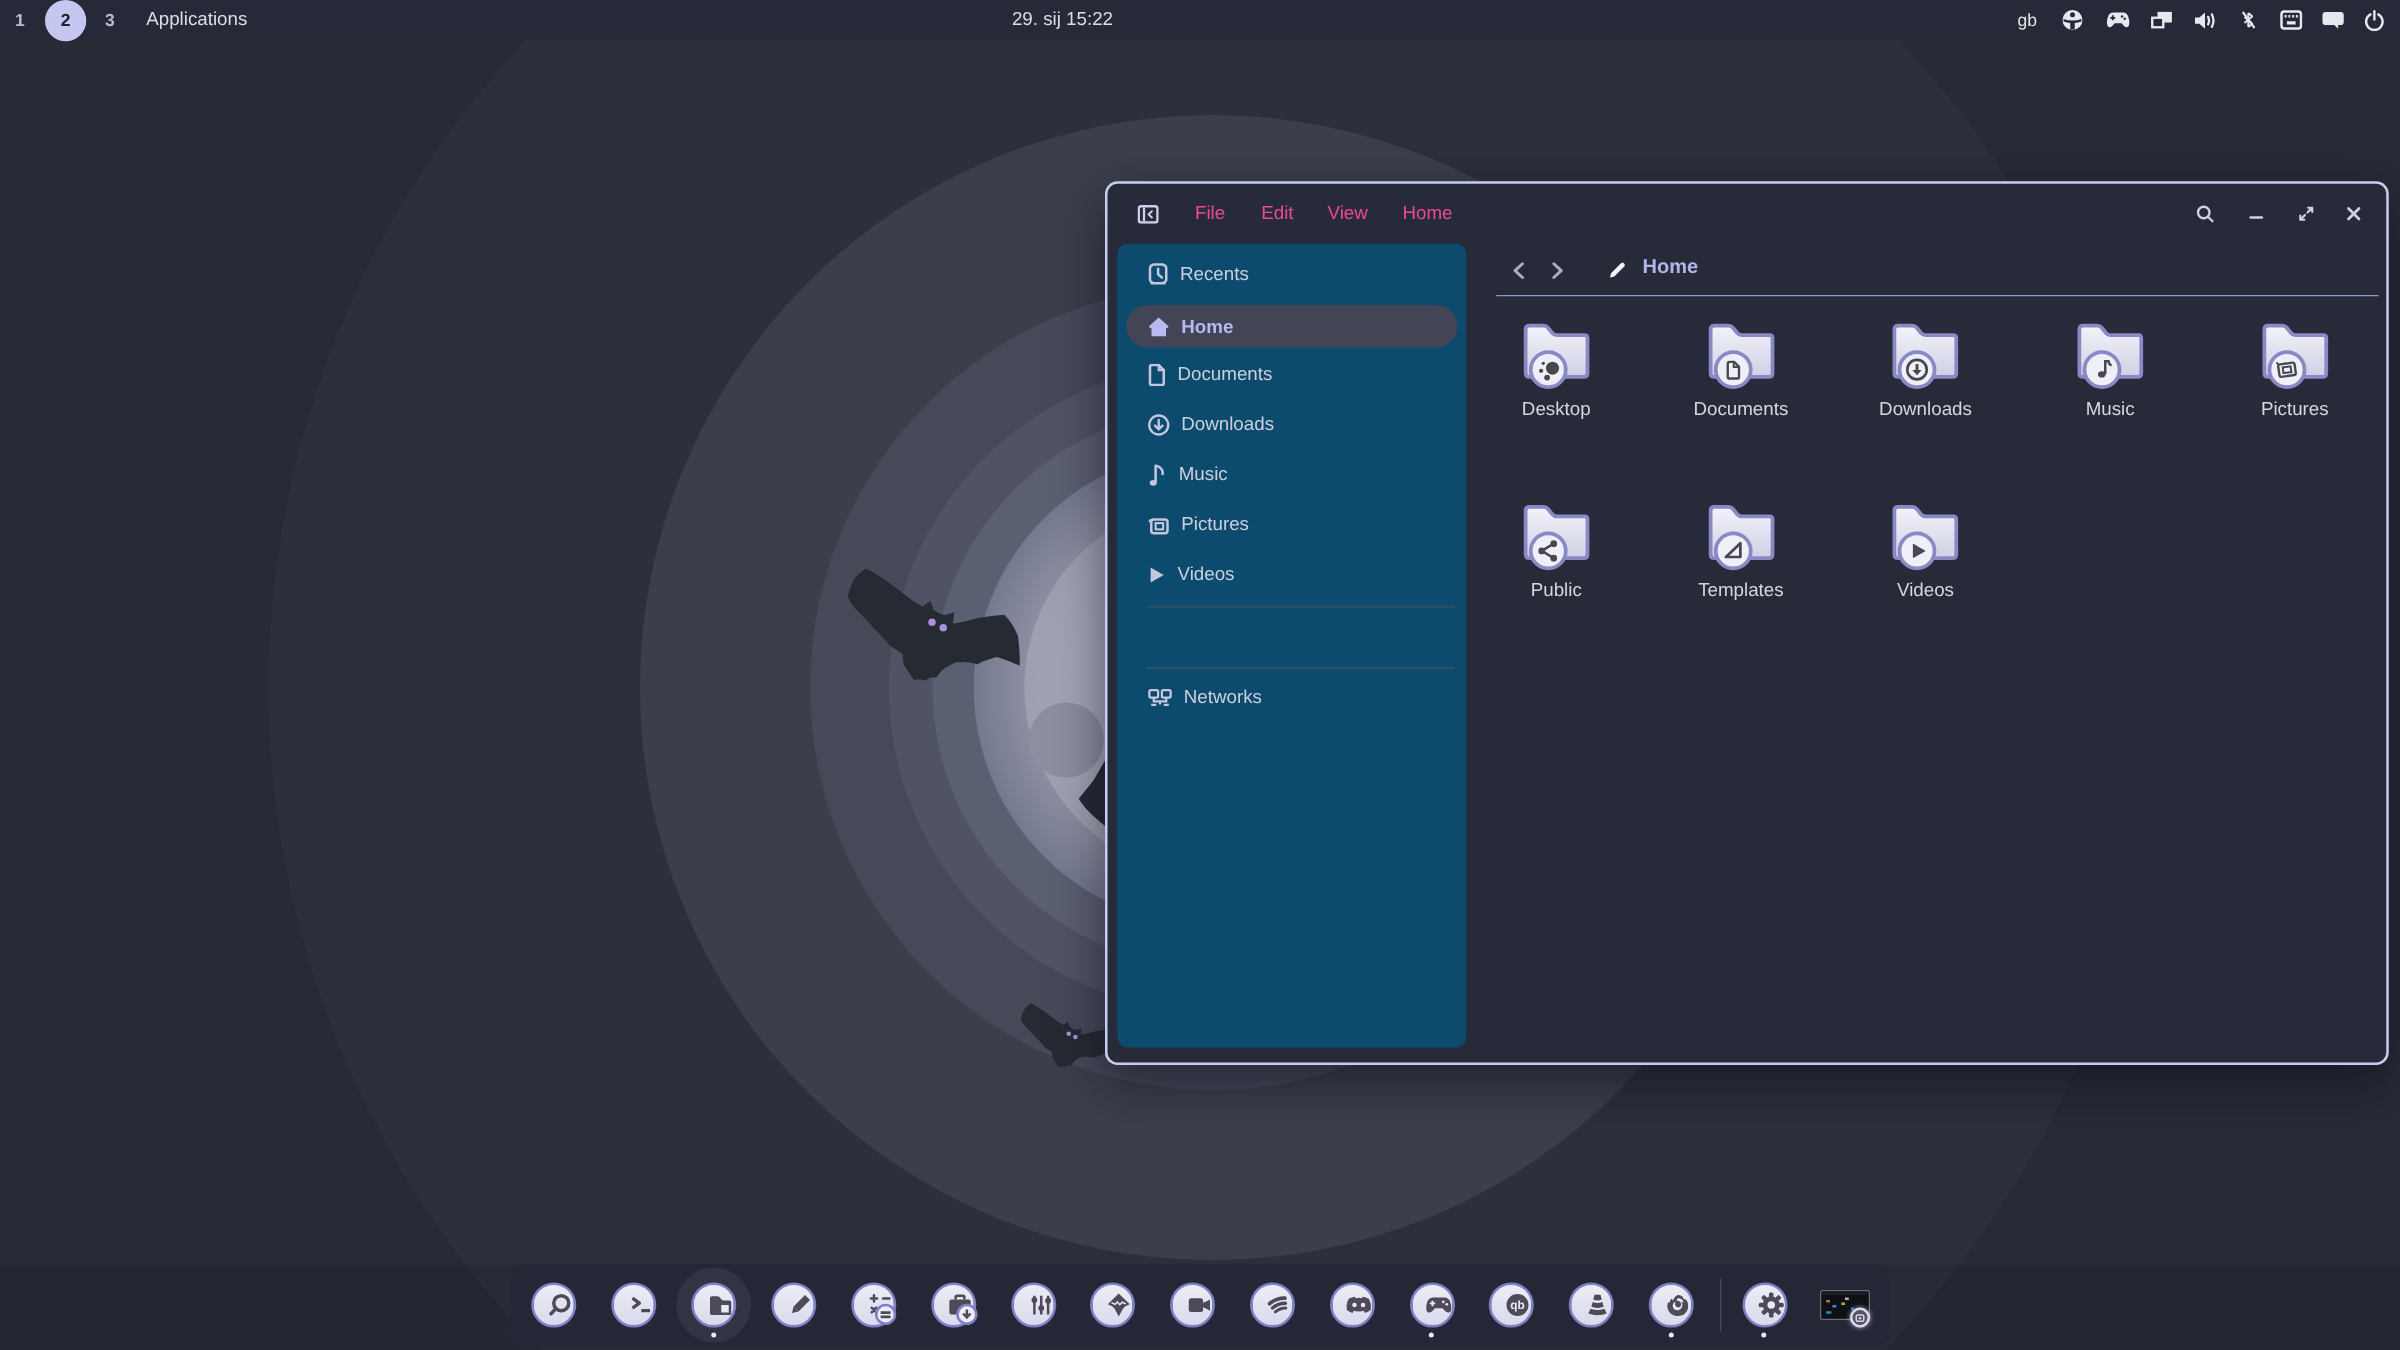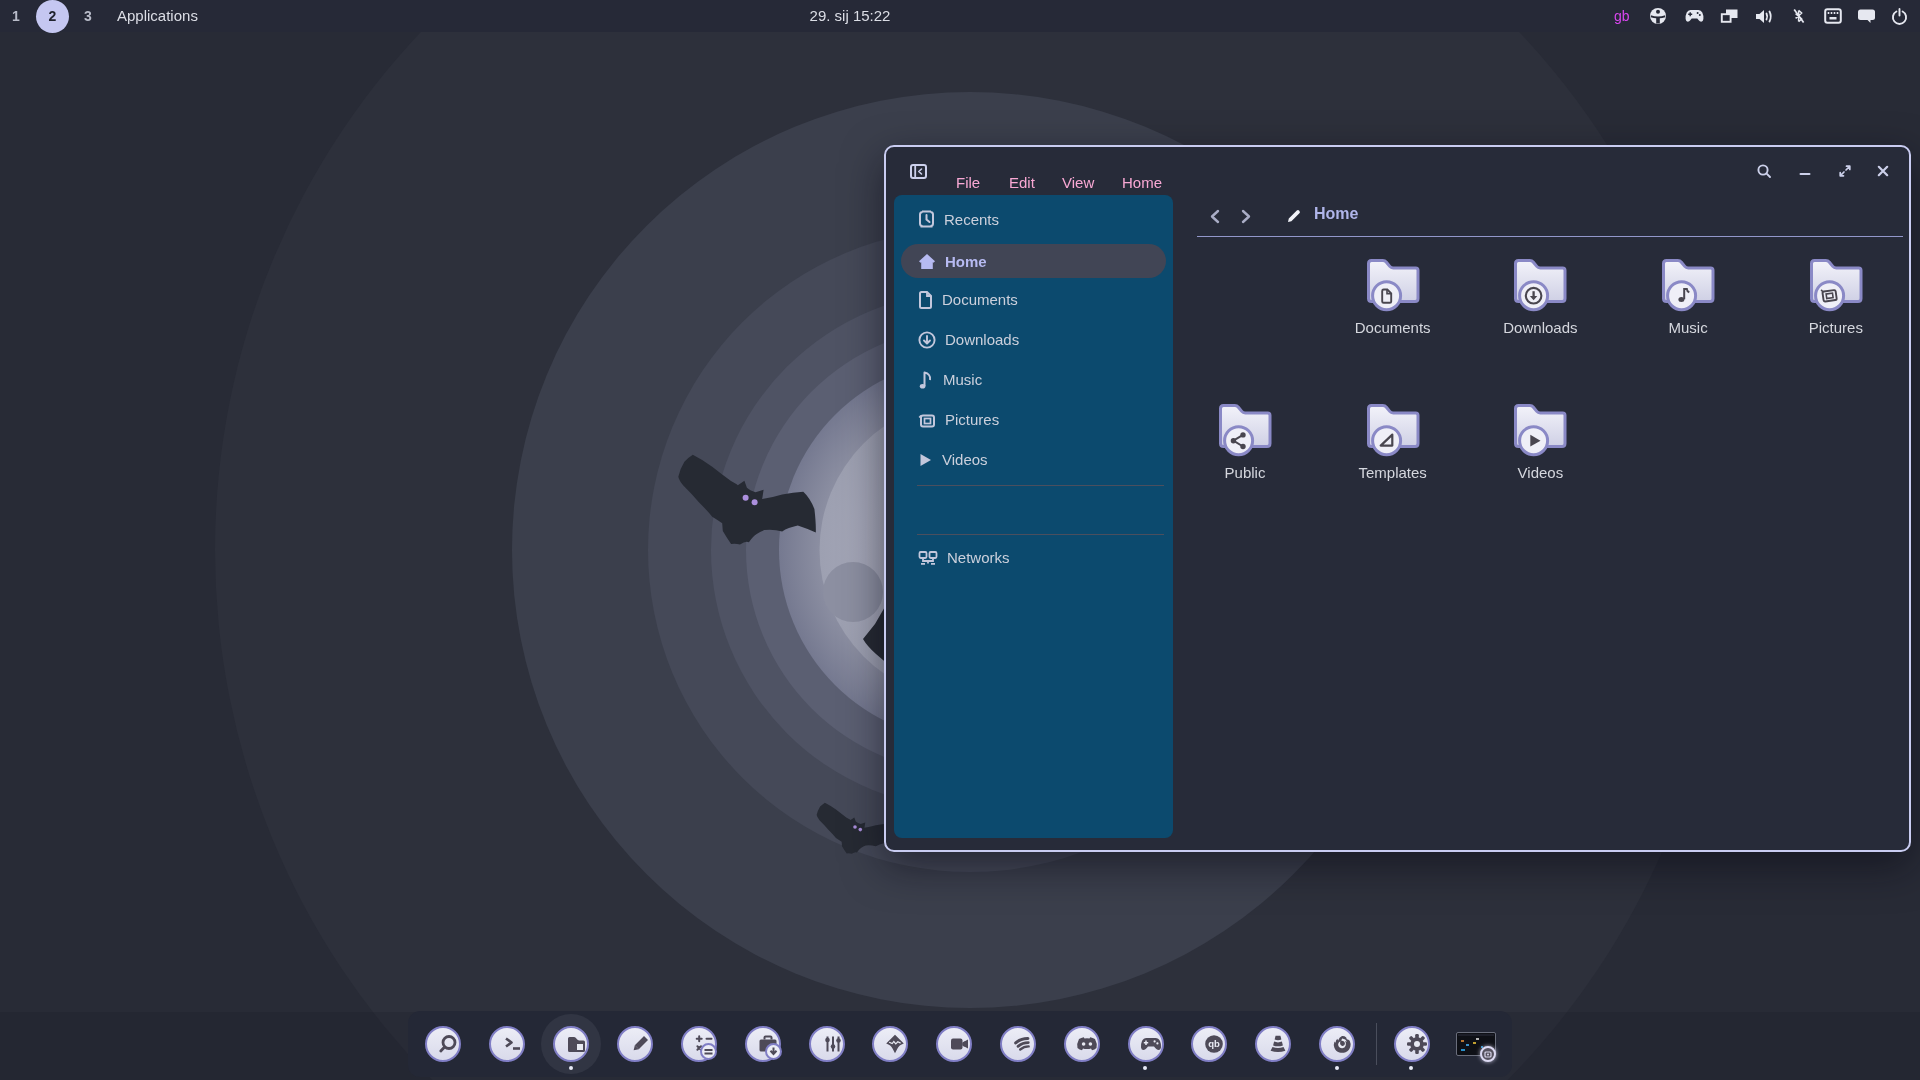--- a/index.html
+++ b/index.html
@@ -13,7 +13,7 @@
 #apps{position:absolute;left:117px;top:0;height:32px;line-height:32px;font-size:15px;color:#dcdee6}
 #clock{position:absolute;left:0;top:0;width:1700px;height:32px;line-height:32px;font-size:15px;color:#dcdee6;text-align:center}
 .trayicon{position:absolute;top:0;height:32px;display:flex;align-items:center}
-#kbd{font-size:14px;color:#d946ef}
+#kbd{font-size:14px;color:#e5e5e5}
 
 #dock{position:absolute;left:0;top:1012px;width:1920px;height:68px;background:rgba(18,20,28,0.16);z-index:5}
 #dockplate{position:absolute;left:408px;top:1011px;width:1104px;height:66px;background:#242836;border-radius:12px;z-index:5}

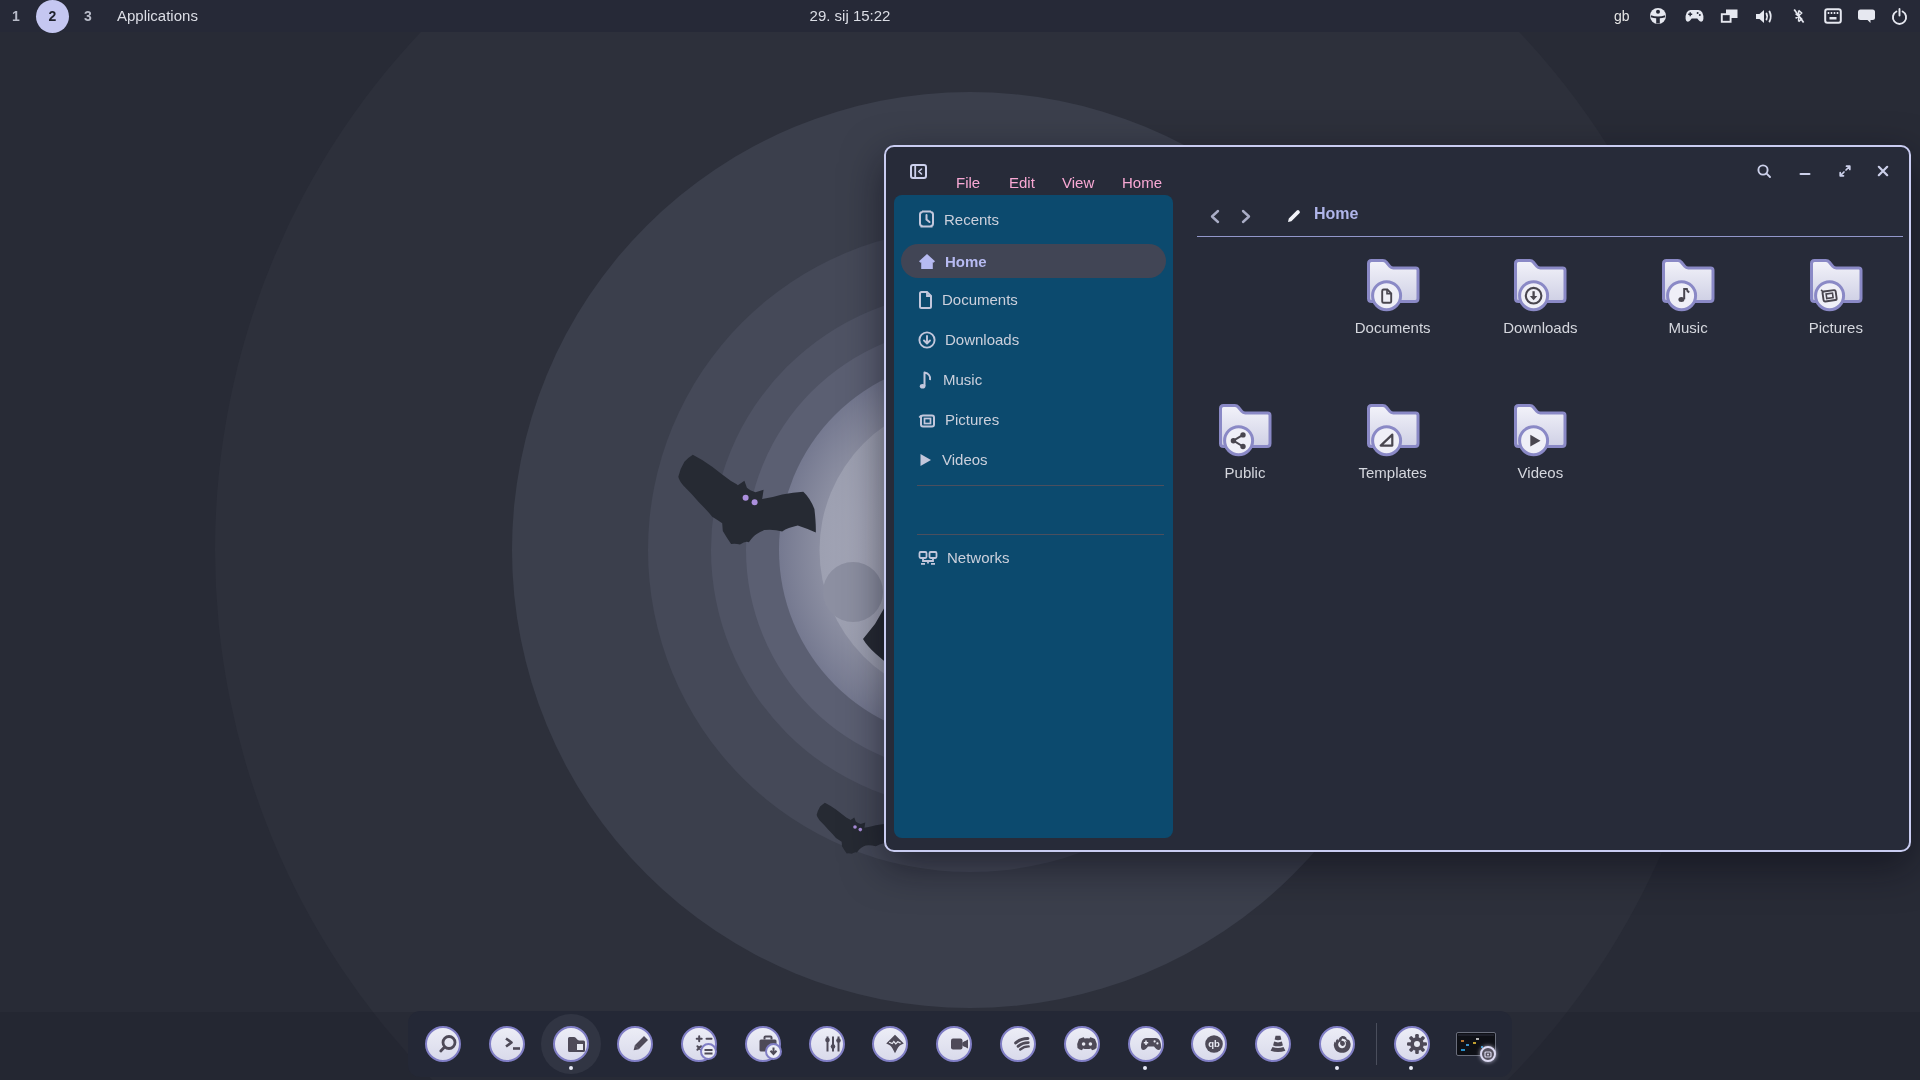--- a/index.html
+++ b/index.html
@@ -24,7 +24,7 @@
 
 #win{position:absolute;left:884px;top:145px;width:1027px;height:707px;background:#272b39;border:2px solid #c9ccf1;border-radius:10px;box-shadow:0 14px 40px rgba(10,10,20,.55);z-index:4}
 #titlebar{position:absolute;left:0;top:0;width:100%;height:48px}
-.menuitem{position:absolute;top:12px;height:48px;line-height:48px;font-size:15px;color:#f9a8d4}
+.menuitem{position:absolute;top:0;height:48px;line-height:48px;font-size:15px;color:#ec4899}
 .wbtn{position:absolute;top:14px;width:20px;height:20px;display:flex;align-items:center;justify-content:center}
 #sidebar{position:absolute;left:8px;top:48px;width:279px;height:643px;background:#0c4a6e;border-radius:8px}
 .srow{position:absolute;left:7px;width:265px;height:34px;display:flex;align-items:center;font-size:15px;color:#ccd0dc}

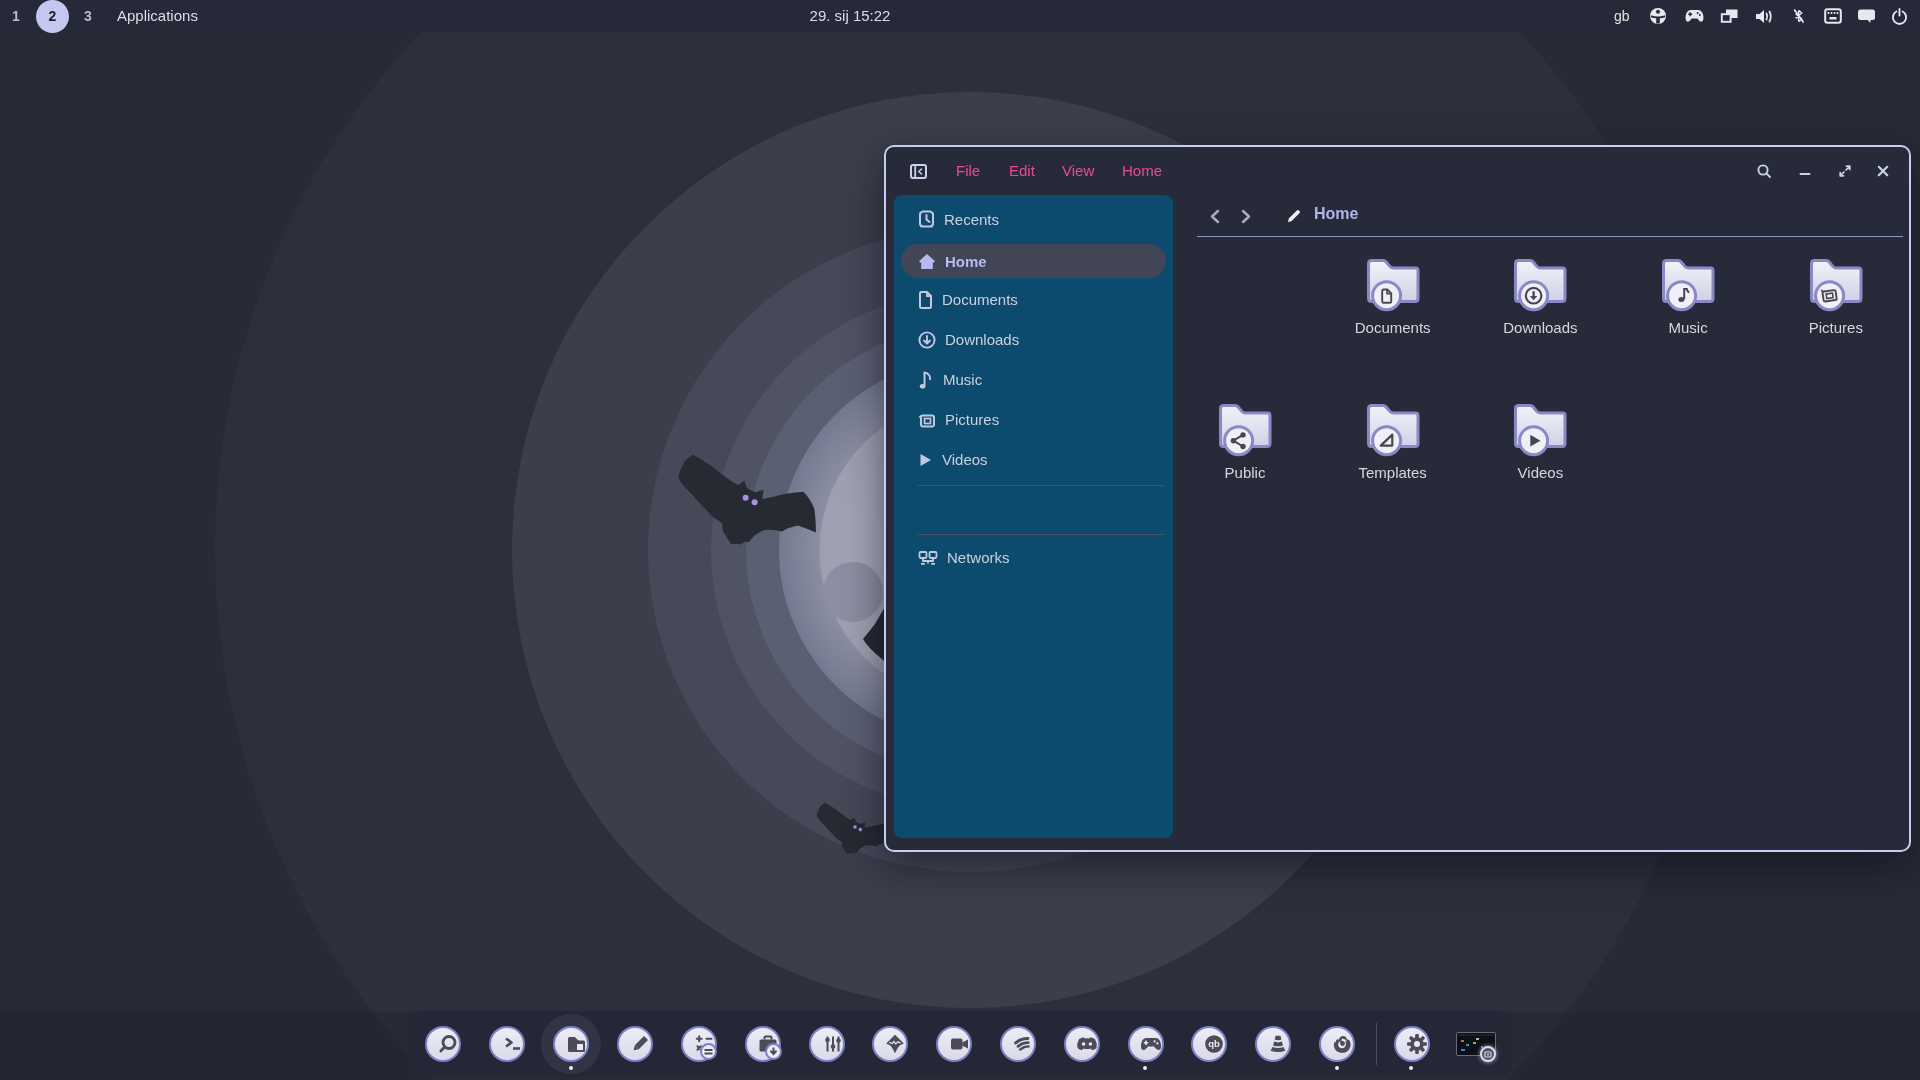--- a/index.html
+++ b/index.html
@@ -276,6 +276,17 @@
     <div style="position:absolute;left:141px;top:10px;font-size:16px;font-weight:bold;color:#b0b5ea">Home</div>
   </div>
   <div id="pathsep"></div>
+  <div class="fitem" style="left:285px;top:110px">
+    <svg width="56" height="56" viewBox="0 0 56 56">
+        <path class="fol" d="M 3.5 41.5 Q 3.5 44.5 6.5 44.5 L 50 44.5 Q 53 44.5 53 41.5 L 53 13.3 Q 53 11 50.7 11 L 28.2 11 Q 26.1 11 24.8 9.4 L 21.4 5.2 Q 20 3.5 17.8 3.5 L 6.5 3.5 Q 3.5 3.5 3.5 6.5 Z"></path>
+        <circle class="emb" cx="21.6" cy="38.7" r="14"></circle>
+        <circle cx="25" cy="37.5" r="5.2" fill="#49464f"></circle>
+        <circle cx="17.6" cy="33.6" r="1.3" fill="#49464f"></circle>
+        <circle cx="15.9" cy="39.6" r="1.7" fill="#49464f"></circle>
+        <circle cx="20.7" cy="45" r="2.3" fill="#49464f"></circle>
+      </svg>
+    <div class="lbl">Desktop</div>
+  </div>
   <div class="fitem" style="left:432.7px;top:110px">
     <svg width="56" height="56" viewBox="0 0 56 56">
         <path class="fol" d="M 3.5 41.5 Q 3.5 44.5 6.5 44.5 L 50 44.5 Q 53 44.5 53 41.5 L 53 13.3 Q 53 11 50.7 11 L 28.2 11 Q 26.1 11 24.8 9.4 L 21.4 5.2 Q 20 3.5 17.8 3.5 L 6.5 3.5 Q 3.5 3.5 3.5 6.5 Z"></path>

